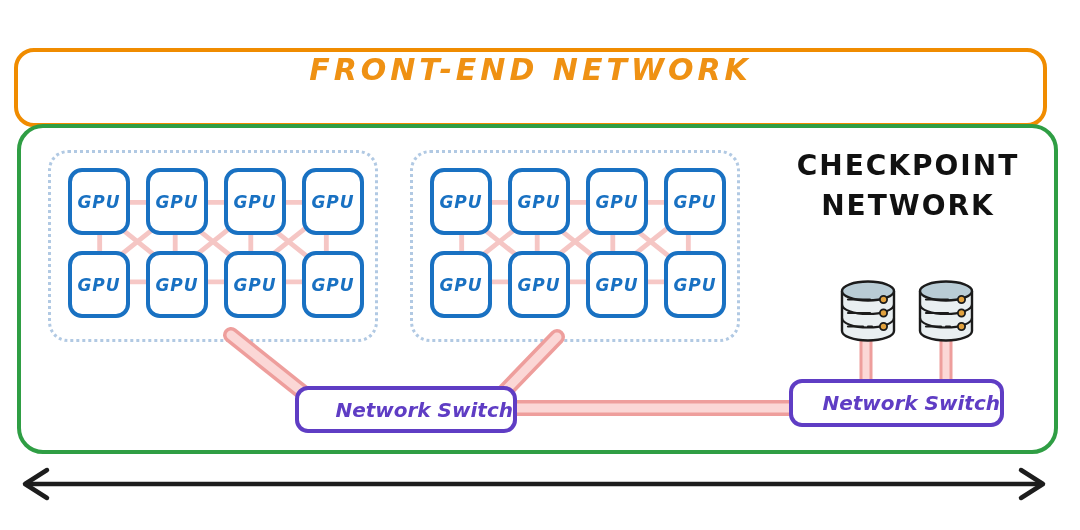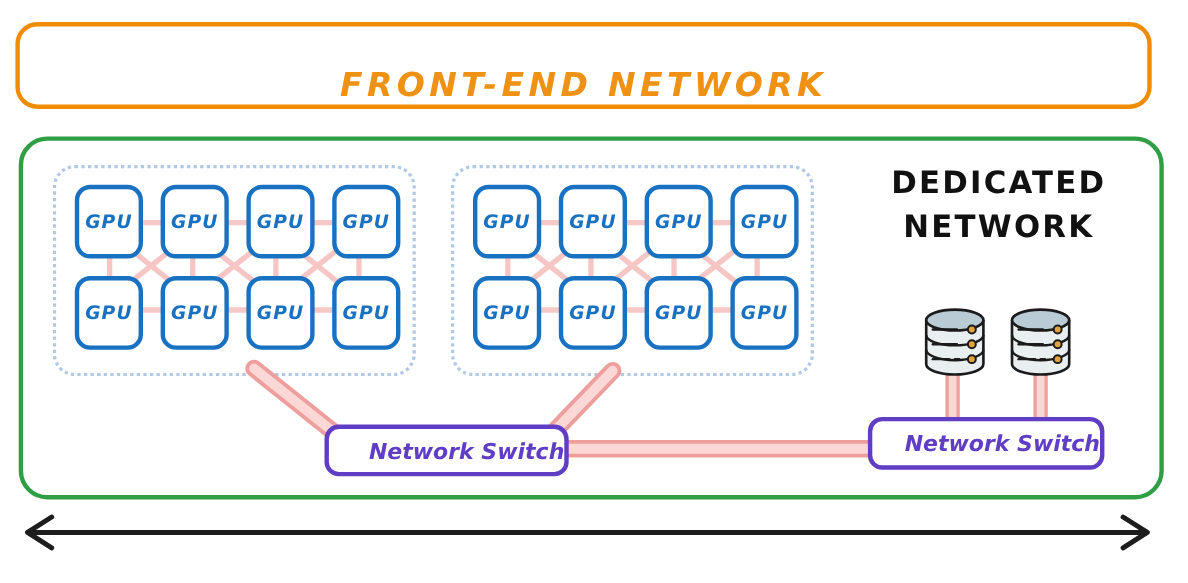--- a/index.html
+++ b/index.html
@@ -17,11 +17,11 @@
   
   .fe-box {
     position: absolute;
-    left: 14px; top: 20px;
+    left: 14px; top: 48px;
     width: 1033px; height: 79px;
     border: 4.5px solid #f08c00;
     border-radius: 20px;
-    display: flex; align-items: flex-end; justify-content: center;
+    display: flex; align-items: flex-start; justify-content: center;
   }
   .fe-label {
     color: #ef9113;

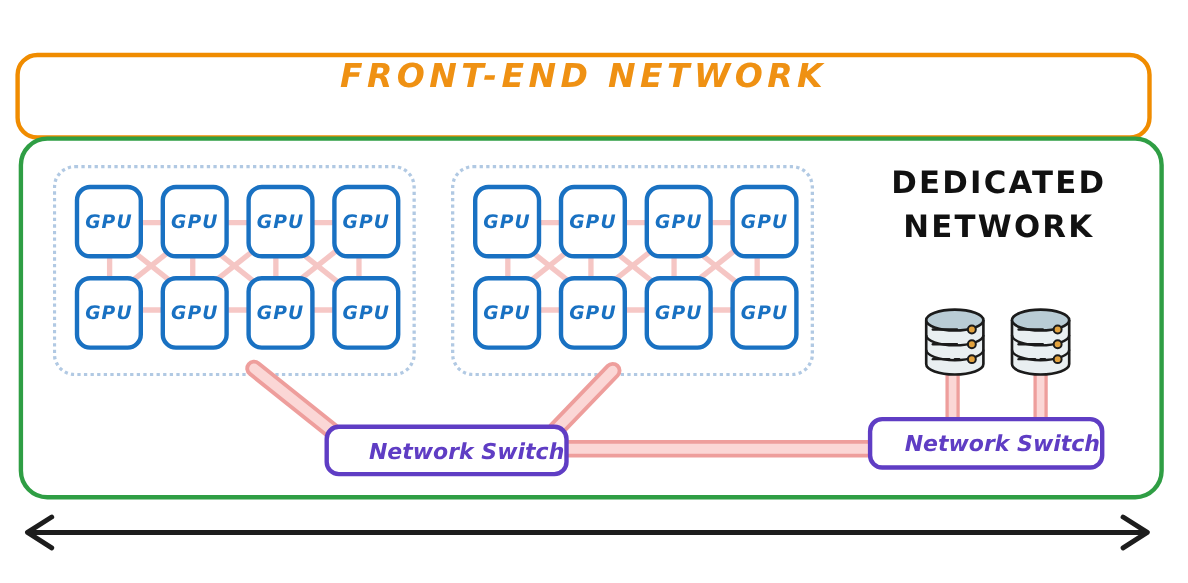--- a/index.html
+++ b/index.html
@@ -205,7 +205,7 @@
   </svg>
 
   <div class="storage-title">
-    <div>DEDICATED</div>
+    <div>CHECKPOINT</div>
     <div>NETWORK</div>
   </div>
 

